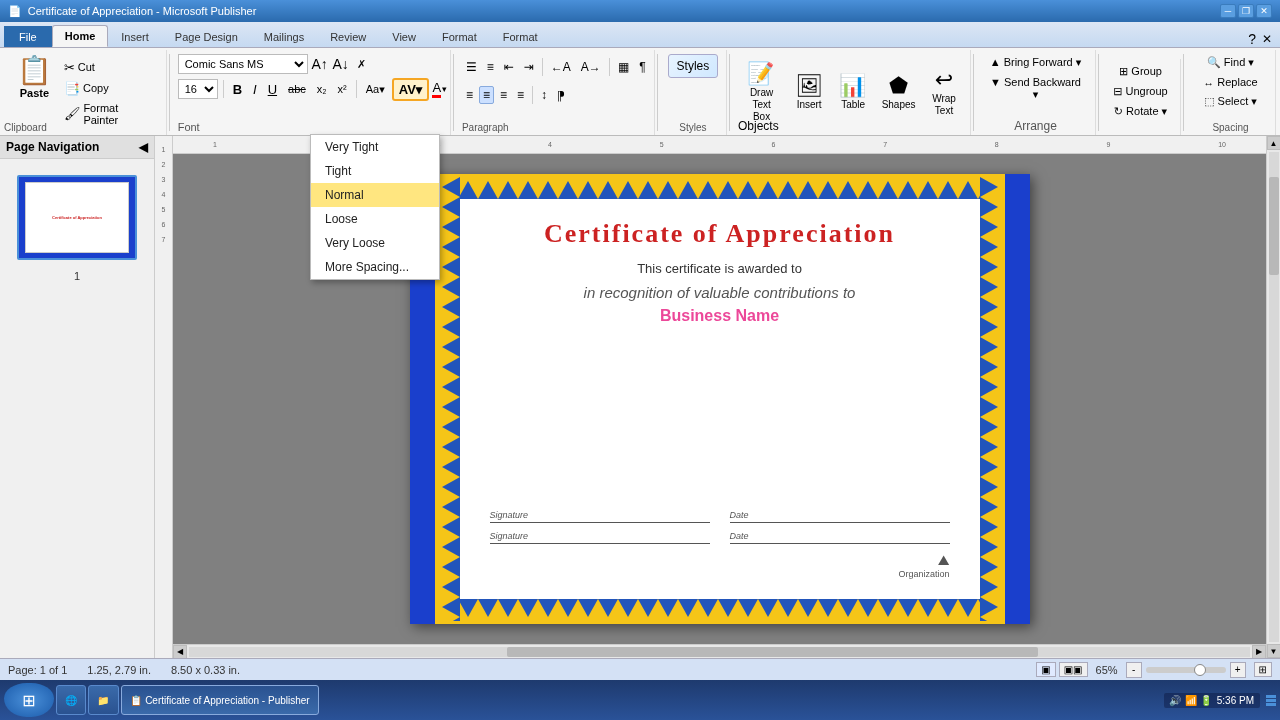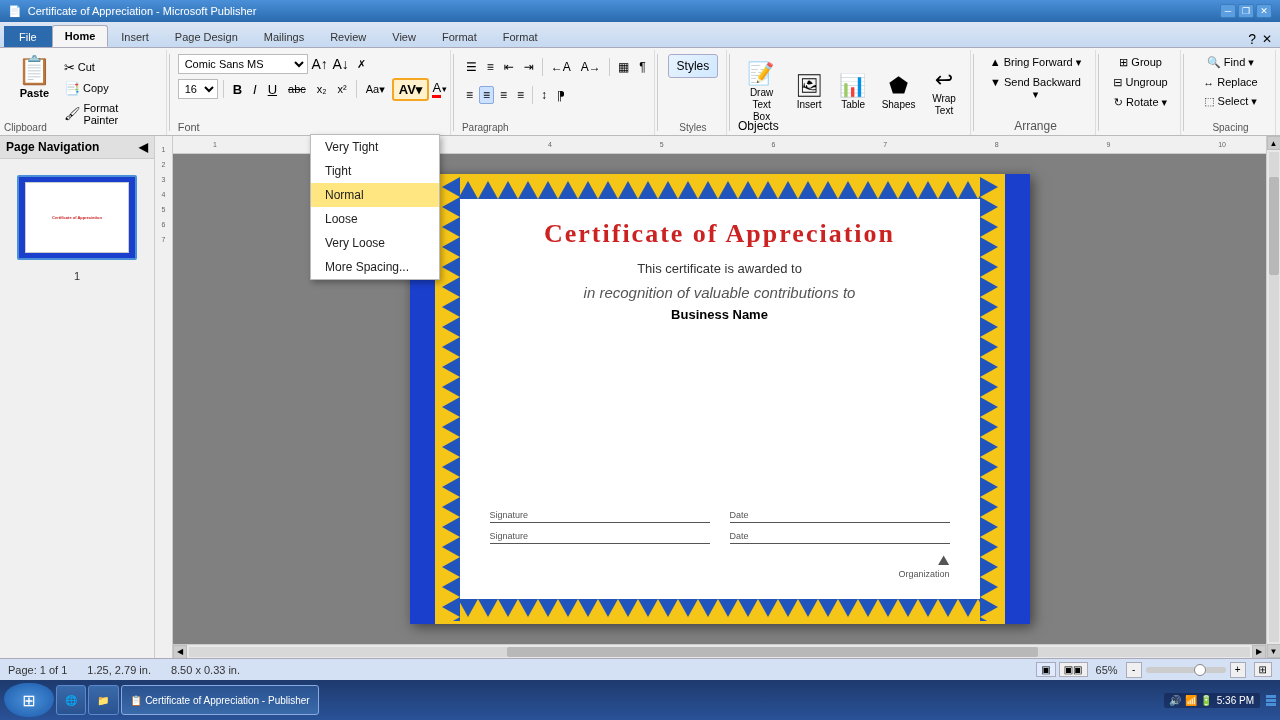--- a/index.html
+++ b/index.html
@@ -655,7 +655,7 @@
 
   <div class="ribbon-divider"></div>
 
-  <div class="ribbon-group" style="flex-direction:column;min-width:80px;padding-top:4px;">
+  <div class="ribbon-group" style="flex-direction:column;min-width:80px;padding-top:4px;margin-top:9px;">
     <div style="display:flex;align-items:center;gap:4px;margin-bottom:3px;">
       <button class="font-btn">⊞ Group</button>
     </div>

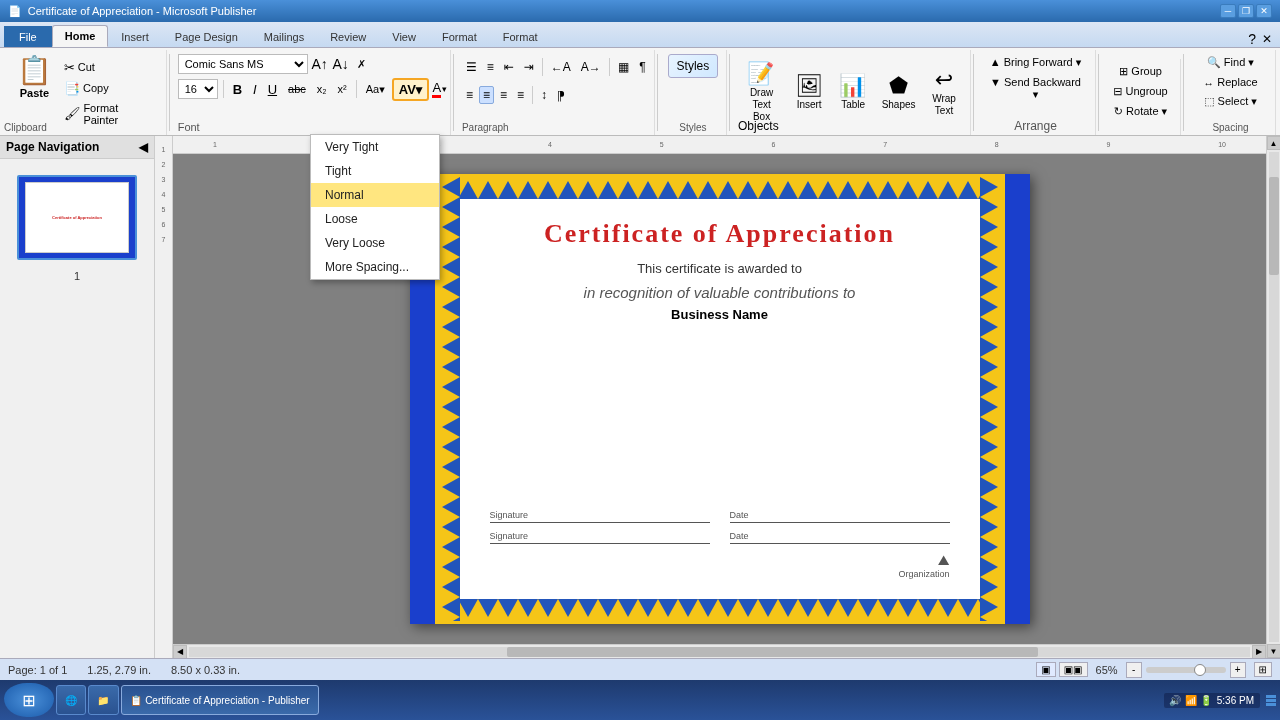--- a/index.html
+++ b/index.html
@@ -342,9 +342,9 @@
       margin-bottom: 6px;
     }
     .cert-business {
-      font-size: 13px;
+      font-size: 16px;
       font-weight: bold;
-      color: #000000;
+      color: #ec4899;
       text-align: center;
       margin-bottom: 20px;
     }

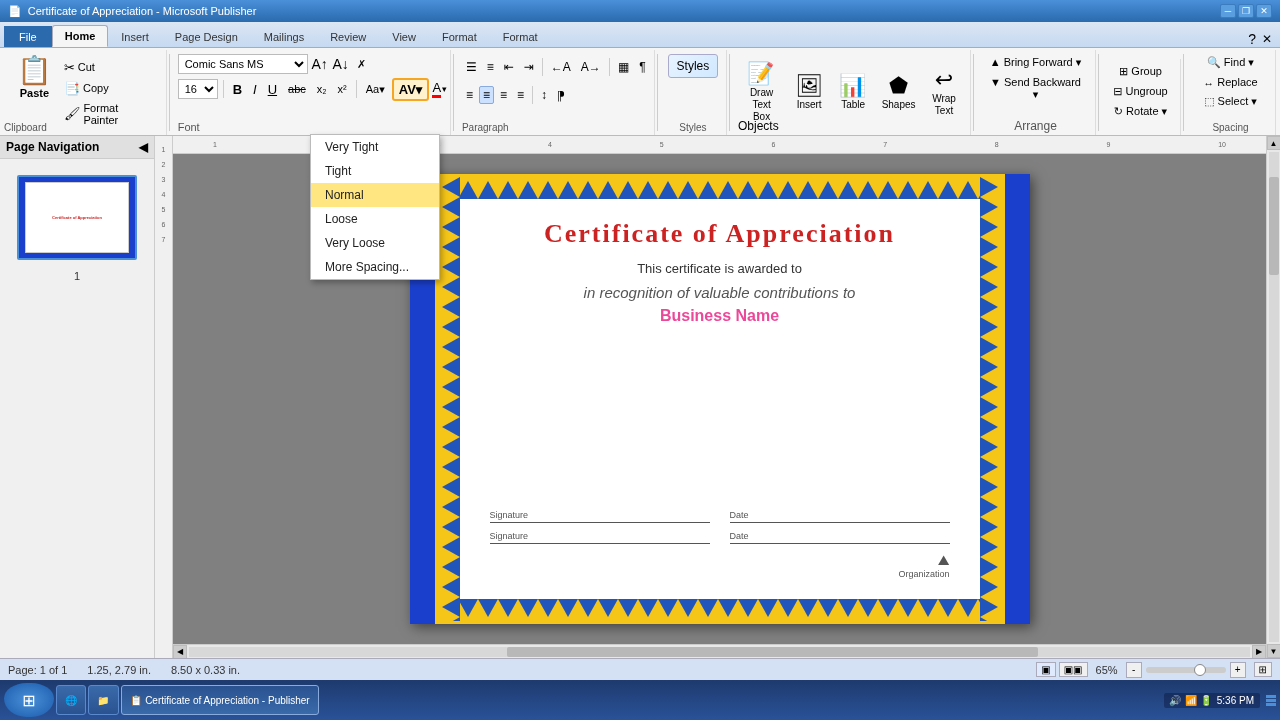--- a/index.html
+++ b/index.html
@@ -356,6 +356,7 @@
       display: flex;
       gap: 20px;
       margin-bottom: 8px;
+      font-style: italic;
     }
     .cert-sig-field {
       flex: 1;

